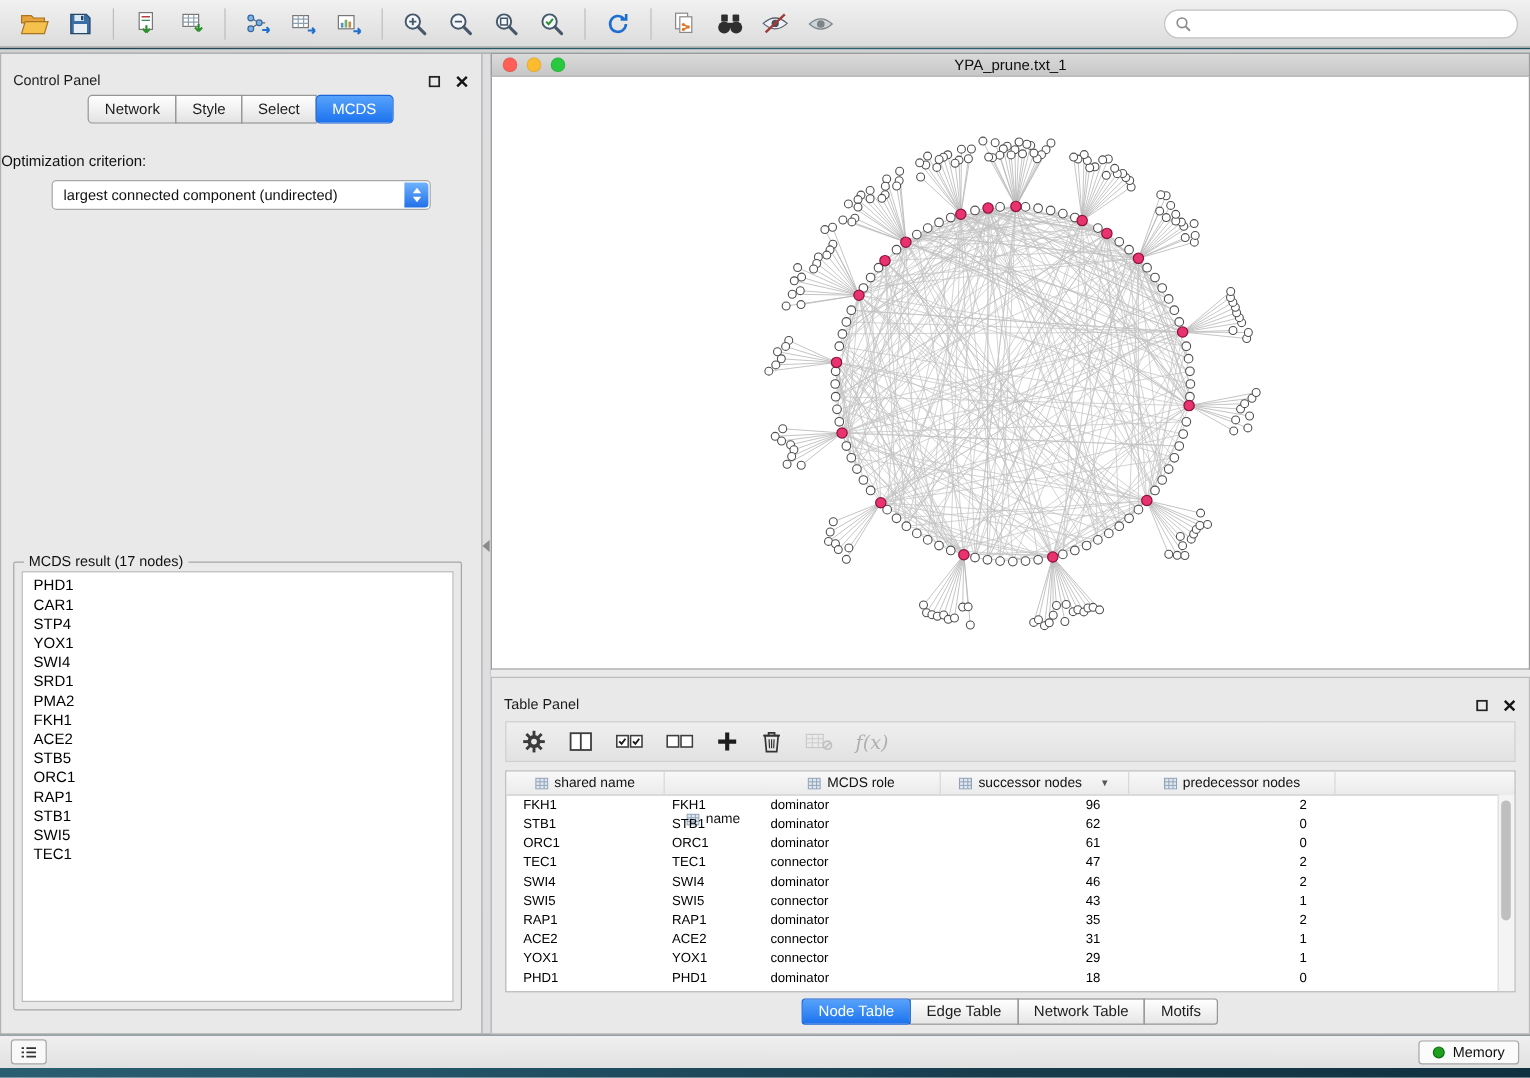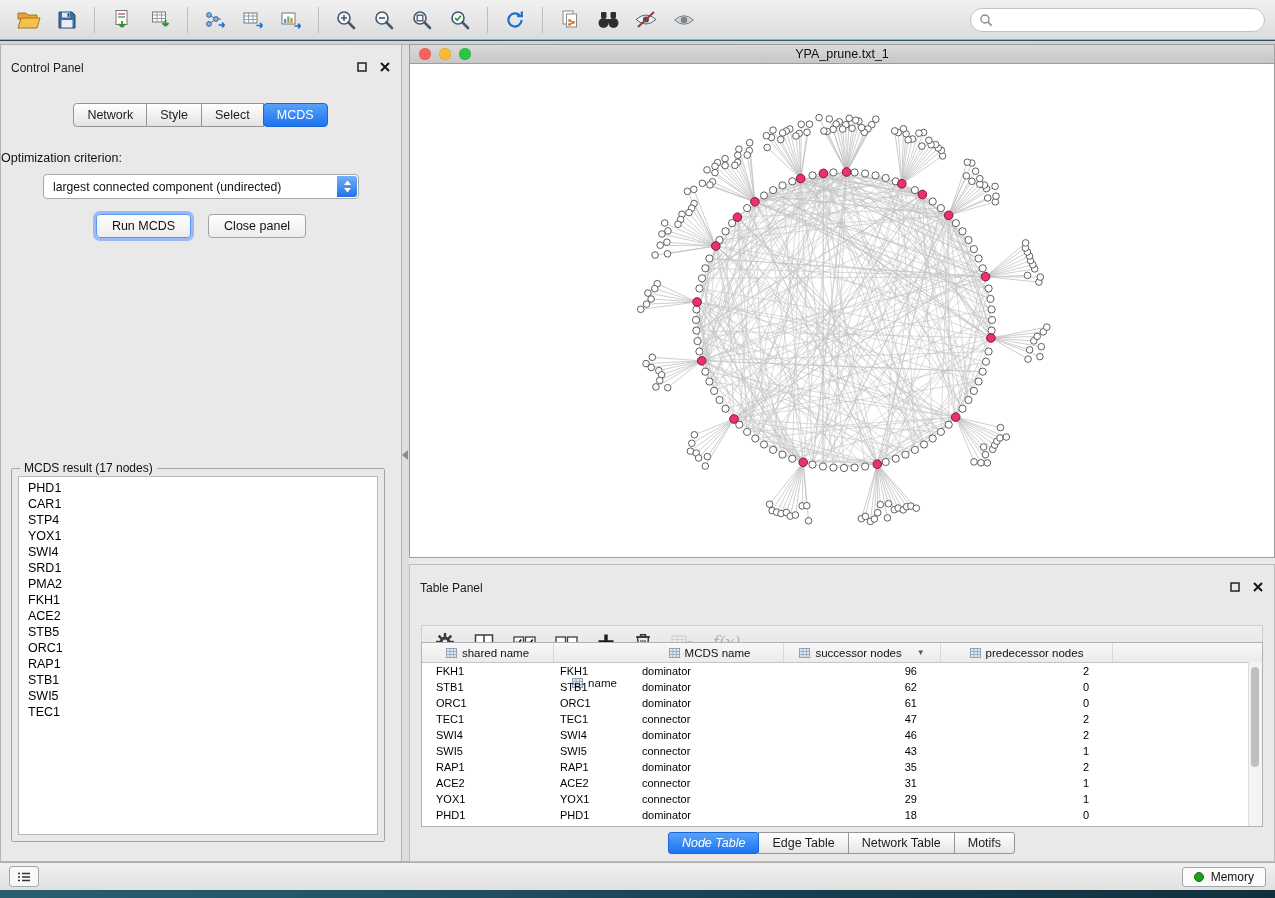--- a/index.html
+++ b/index.html
@@ -23,7 +23,7 @@
   
   .control-panel{position:absolute;left:0;top:44px;width:402px;height:818px;background:#e9e9e9;
     border:1px solid #b3b3b3;box-sizing:border-box;}
-  .panel-header{height:25px;display:flex;align-items:flex-start;padding:16px 10px;font-size:12px;color:#1c1c1c;}
+  .panel-header{height:25px;display:flex;align-items:flex-end;padding:4px 10px;font-size:12px;color:#1c1c1c;}
   .win-controls{margin-left:auto;display:flex;gap:11px;align-items:center;}
   .wc-btn{display:flex;align-items:center;justify-content:center;width:12px;height:12px;}
   .cp-tabs{display:flex;justify-content:center;margin-top:1px;}

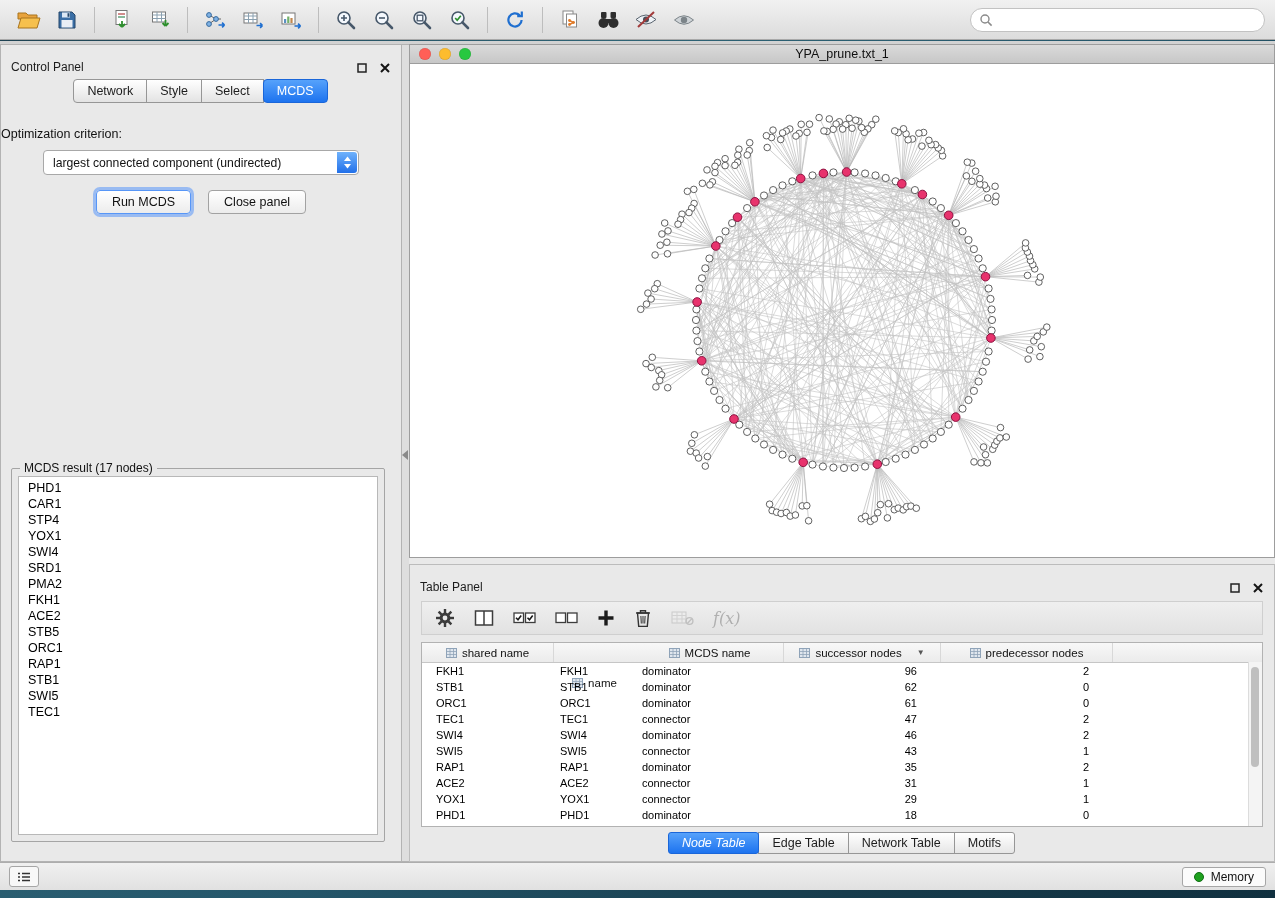--- a/index.html
+++ b/index.html
@@ -266,10 +266,6 @@
           <path d="M4.5 12.5L1 8h7z" fill="#fff"></path>
         </svg>
     </span>
-  </div>
-  <div class="cp-buttons">
-    <button class="cp-btn focused">Run MCDS</button>
-    <button class="cp-btn">Close panel</button>
   </div>
   <div class="result-group">
     <div class="result-group-label">MCDS result (17 nodes)</div>

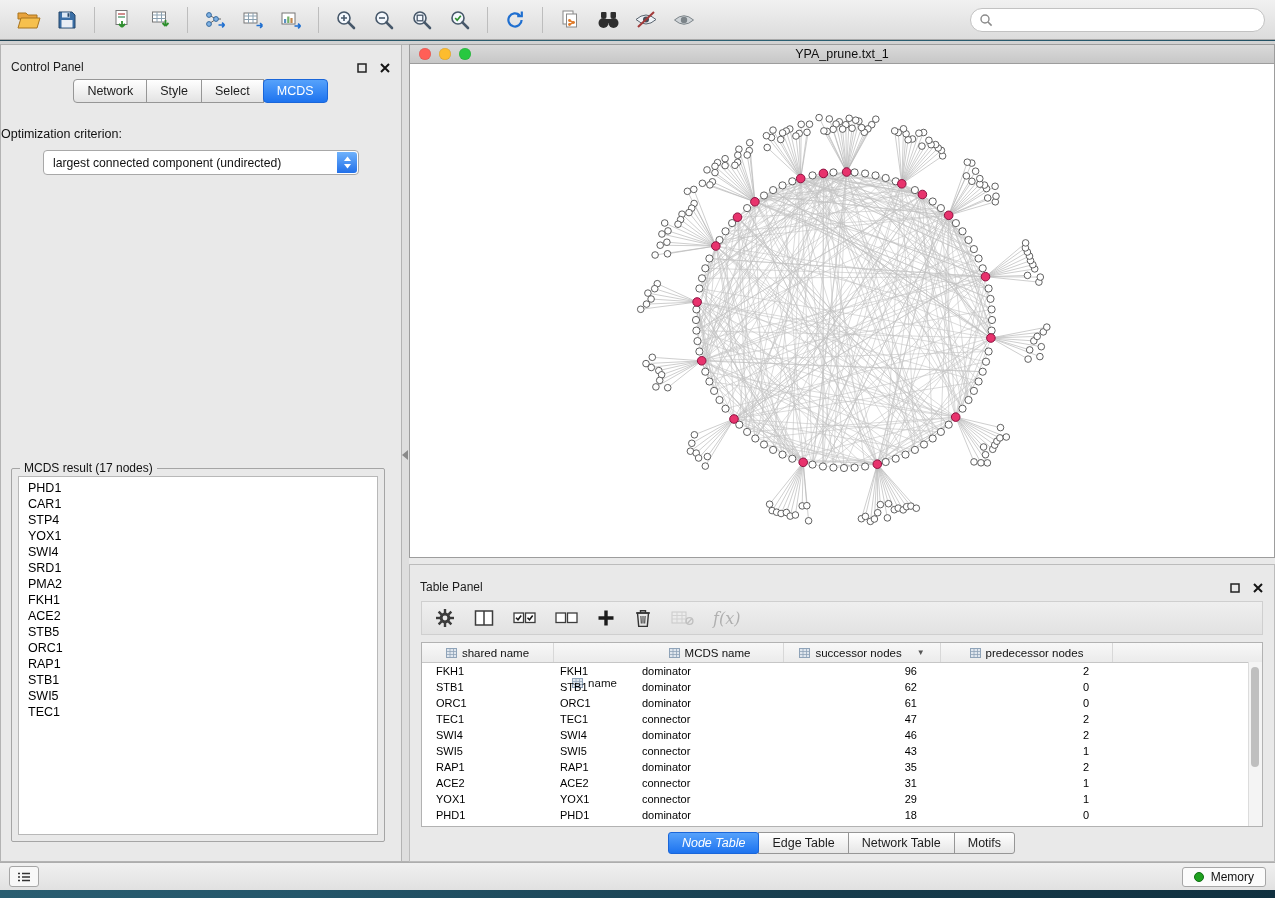--- a/index.html
+++ b/index.html
@@ -1188,7 +1188,7 @@
               <rect x="0.5" y="0.5" width="10" height="9" fill="#dfe6ee" stroke="#8fa3b8"></rect>
               <path d="M0.5 3.5h10M0.5 6.5h10M4 0.5v9M7.5 0.5v9" stroke="#8fa3b8" stroke-width="0.8"></path>
             </svg>
-            <span>MCDS name</span>
+            <span>MCDS role</span>
           </div>
           <div class="th-cell" style="width: 157px;">
             <svg width="11" height="10" viewBox="0 0 11 10">

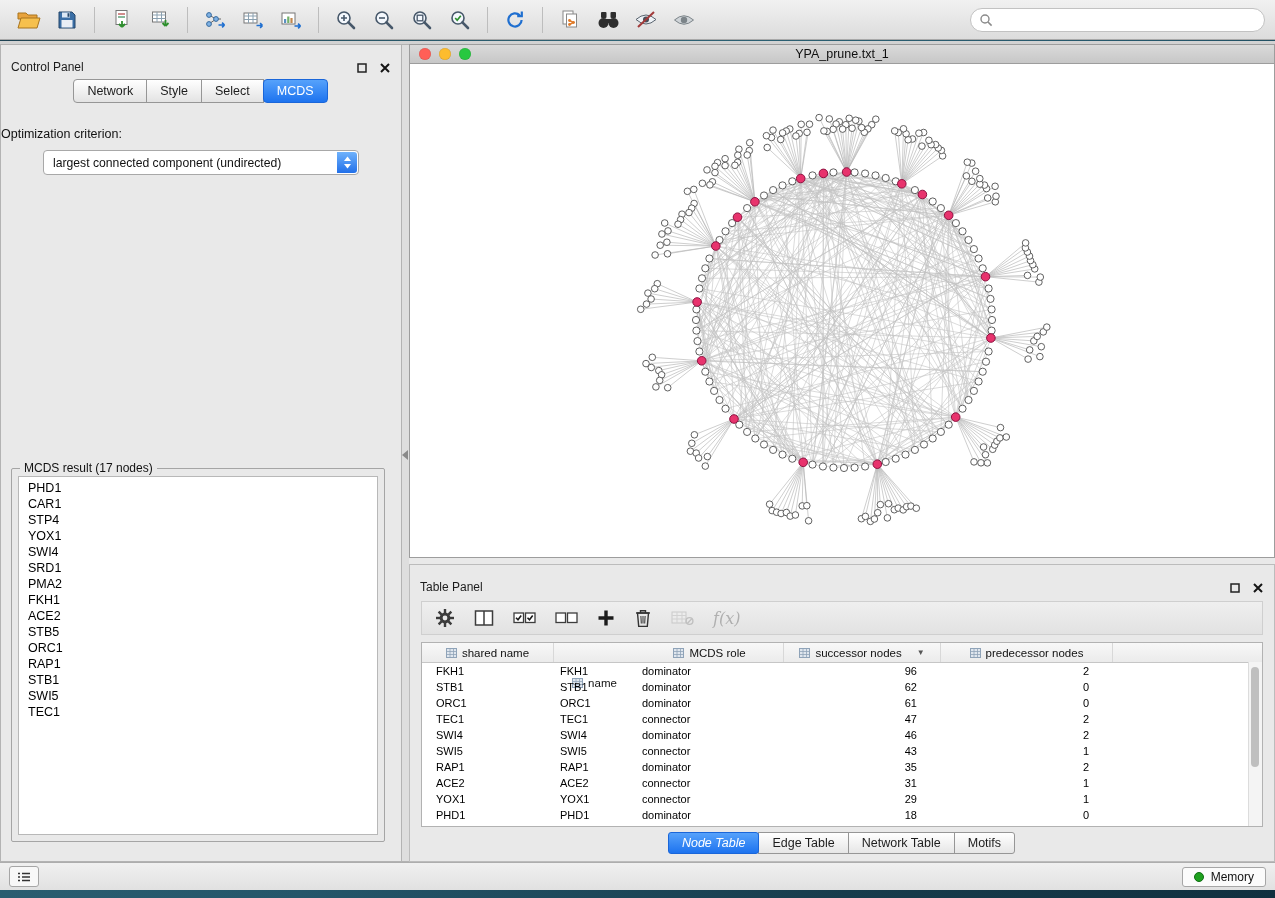--- a/index.html
+++ b/index.html
@@ -82,7 +82,7 @@
     border:1px solid #969696;margin-left:-1px;color:#1d1d1d;cursor:default;}
   .tp-tab:first-child{border-radius:3px 0 0 3px;}
   .tp-tab:last-child{border-radius:0 3px 3px 0;}
-  .tp-tab.active{background:linear-gradient(#56a2fb,#1d73ef);color:#fff;border-color:#1a66d9;border-radius:3px;position:relative;z-index:2;font-style:italic;}
+  .tp-tab.active{background:linear-gradient(#56a2fb,#1d73ef);color:#fff;border-color:#1a66d9;border-radius:3px;position:relative;z-index:2;}
   
   .status-bar{position:absolute;left:0;top:862px;width:1275px;height:28px;background:linear-gradient(#f0f0f0,#e1e1e1);
     border-top:1px solid #adadad;display:flex;align-items:center;padding:0 9px;box-sizing:border-box;}

